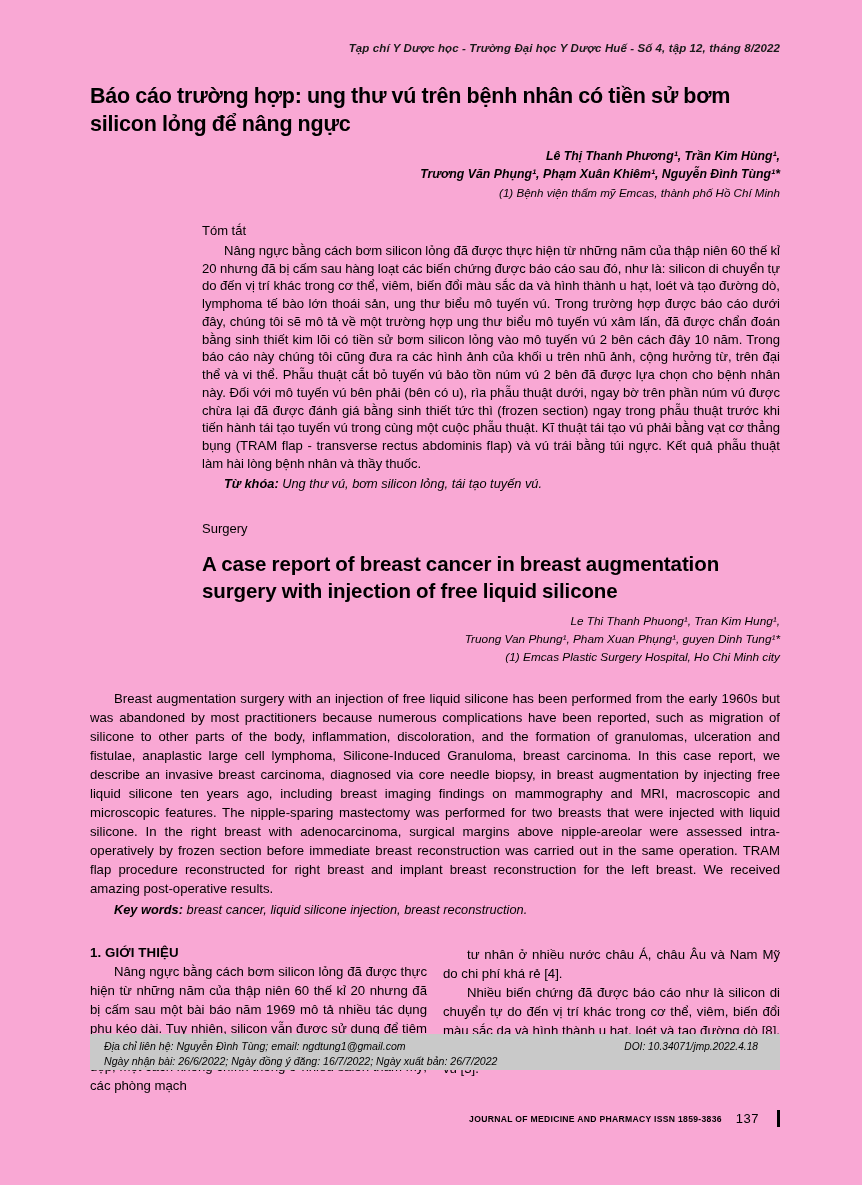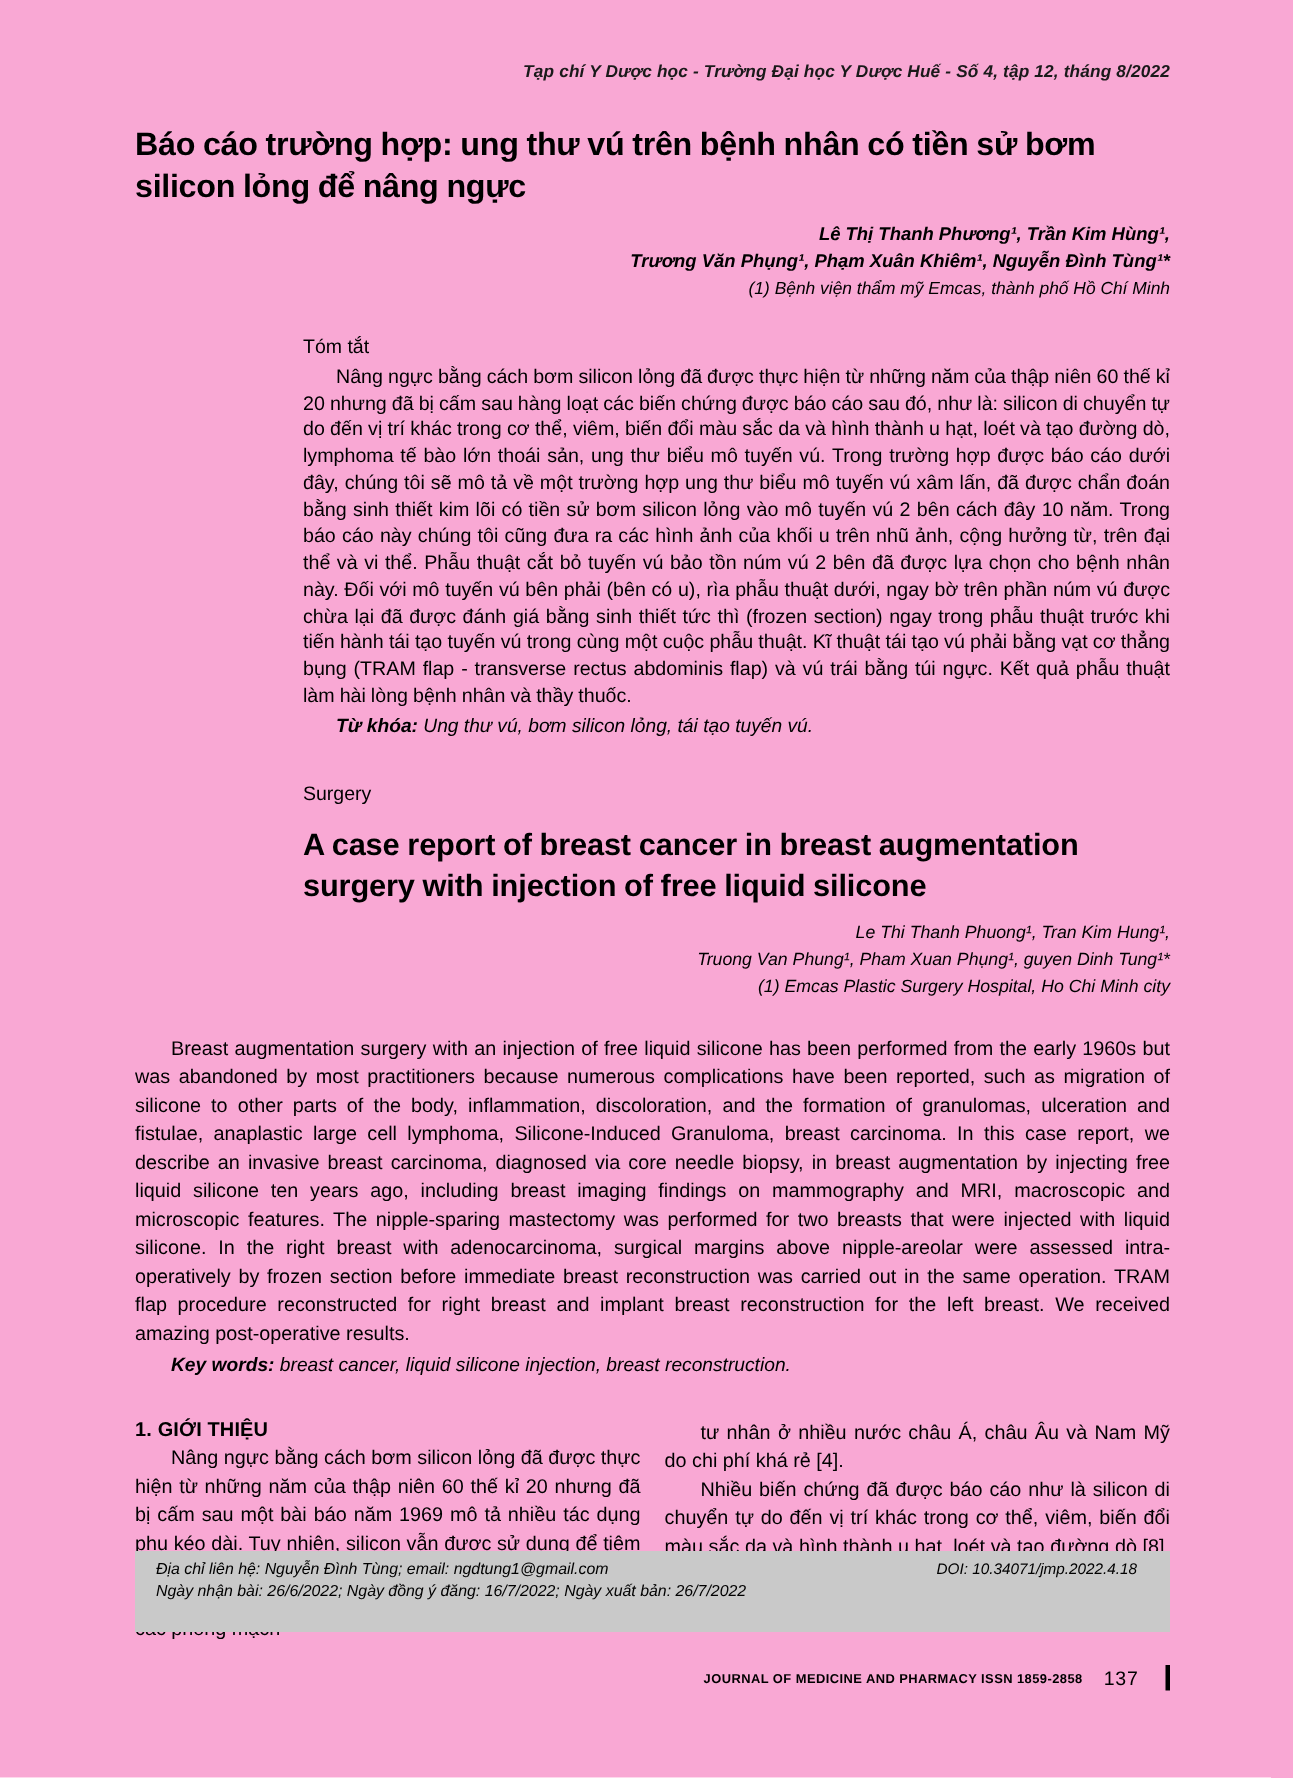--- a/index.html
+++ b/index.html
@@ -162,7 +162,7 @@
     left: 90px;
     top: 1034px;
     width: 690px;
-    height: 54px;
+    height: 36px;
     background: #c9c9c9;
     box-sizing: border-box;
     padding: 5px 14px 0 14px;

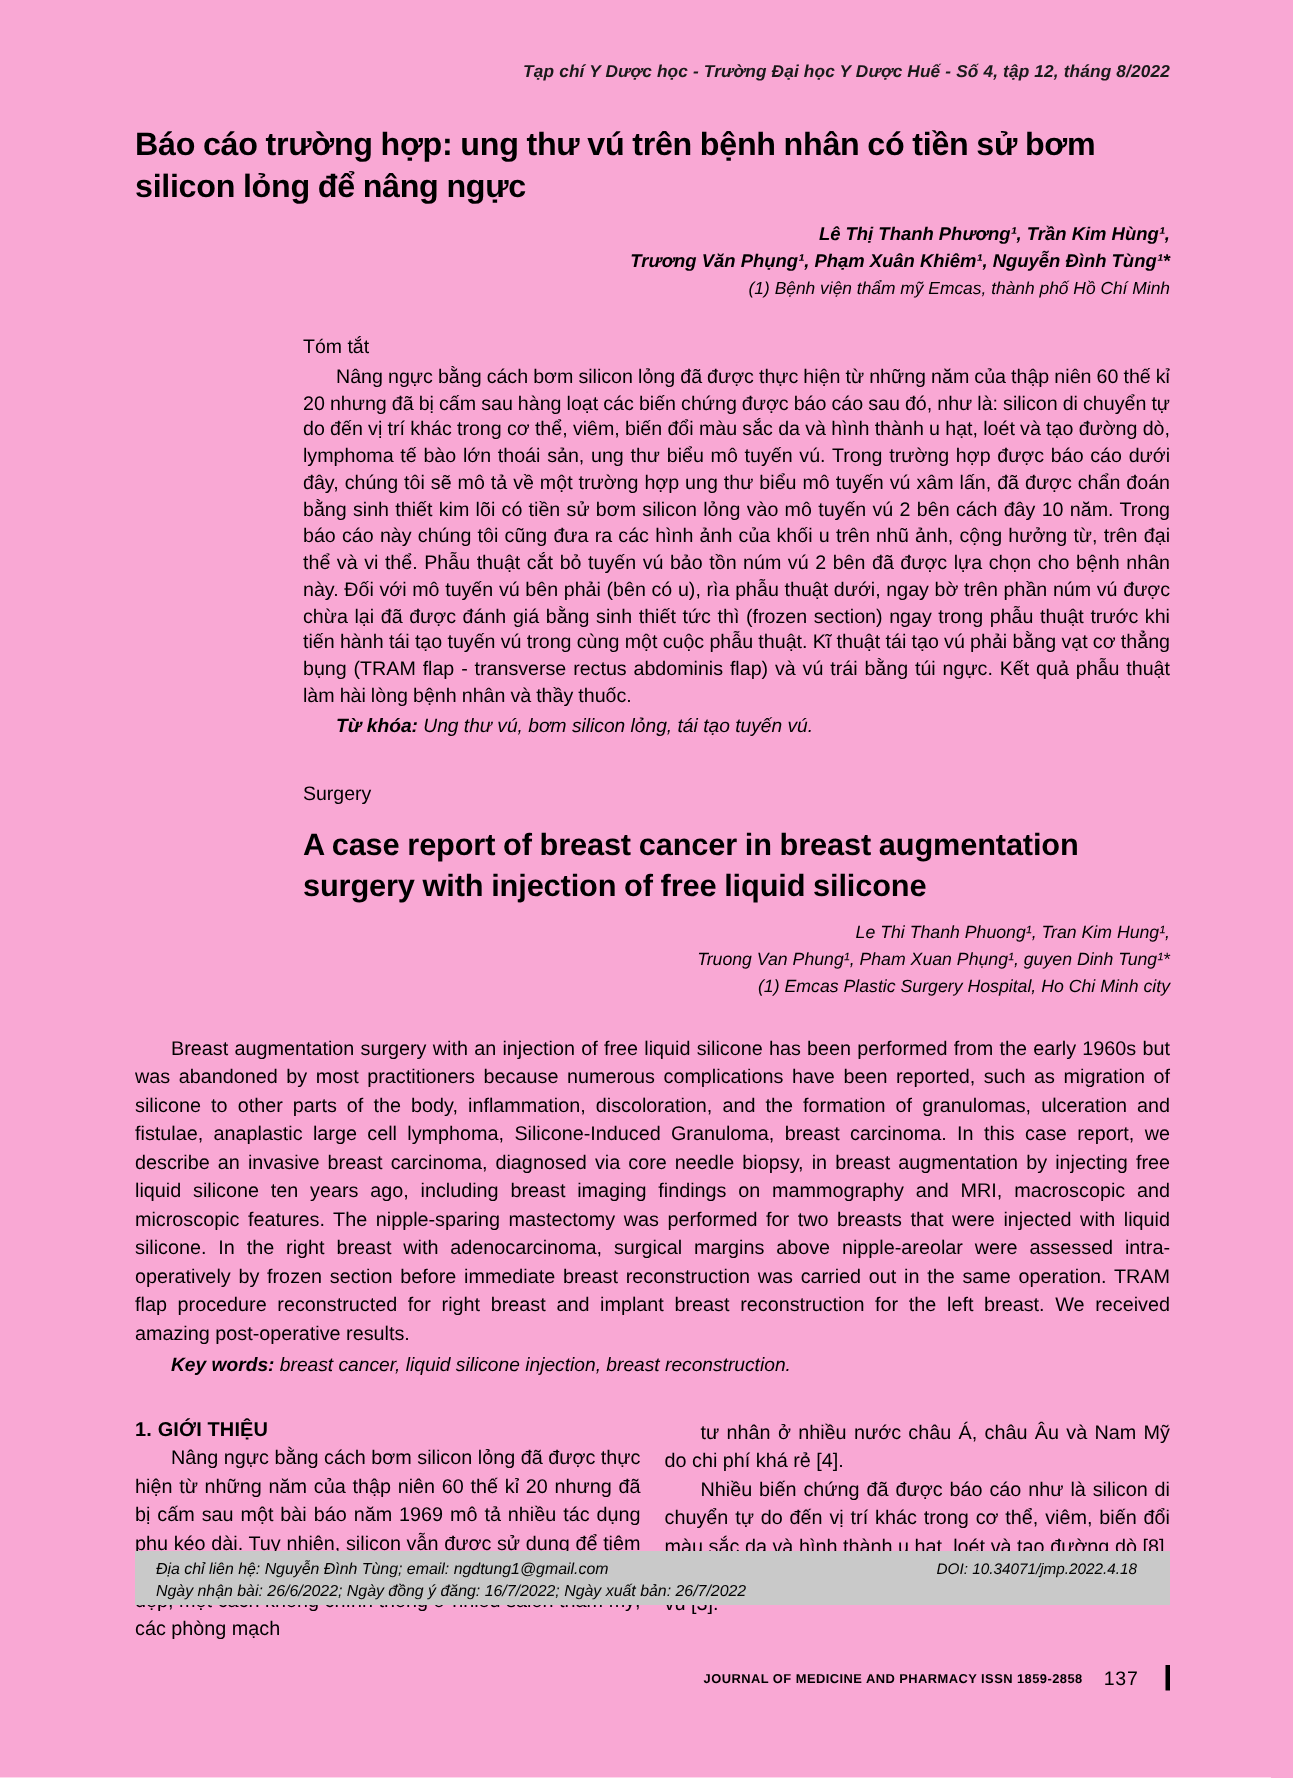--- a/index.html
+++ b/index.html
@@ -265,7 +265,7 @@
   </div>
 
   <div class="page-footer">
-    <span class="journal-line">JOURNAL OF MEDICINE AND PHARMACY ISSN 1859-2858</span>
+    <span class="journal-line">JOURNAL OF MEDICINE AND PHARMACY ISSN 1859-3836</span>
     <span class="page-number">137</span>
     <span class="footer-rule"></span>
   </div>

